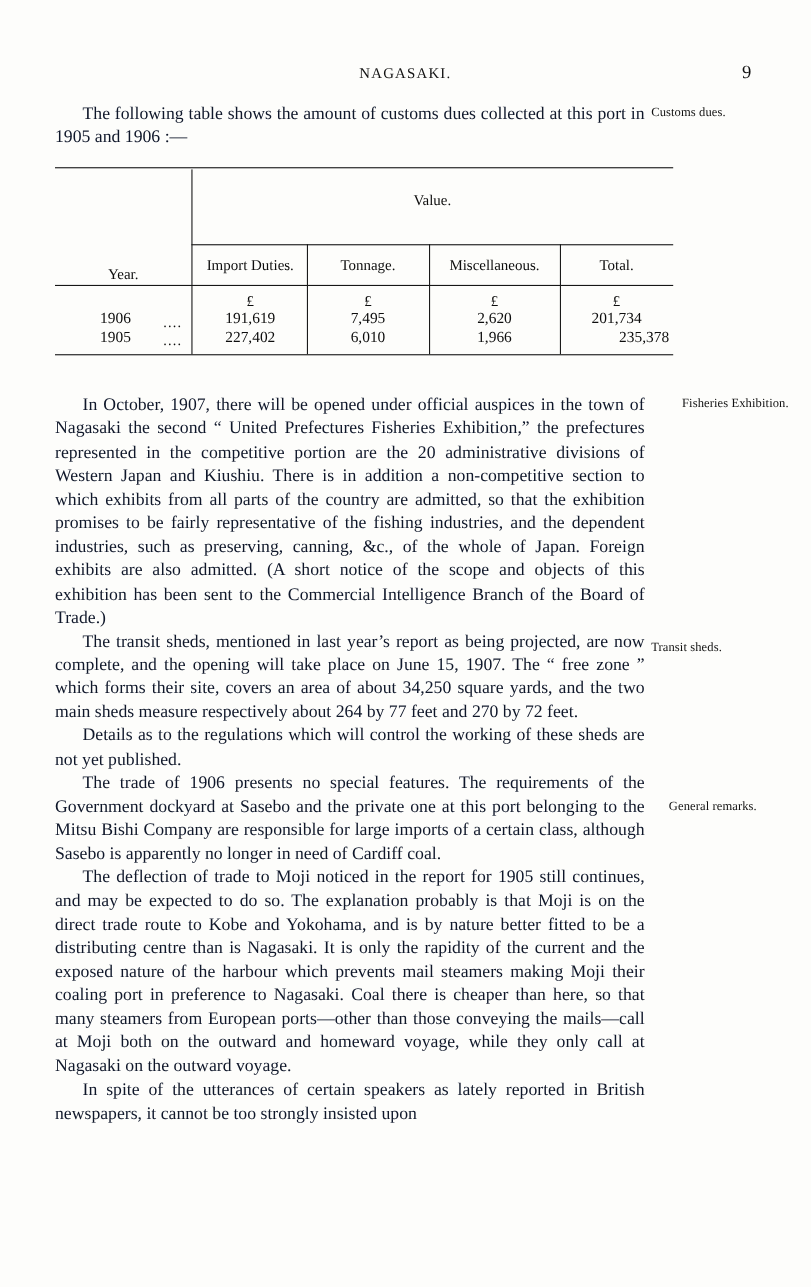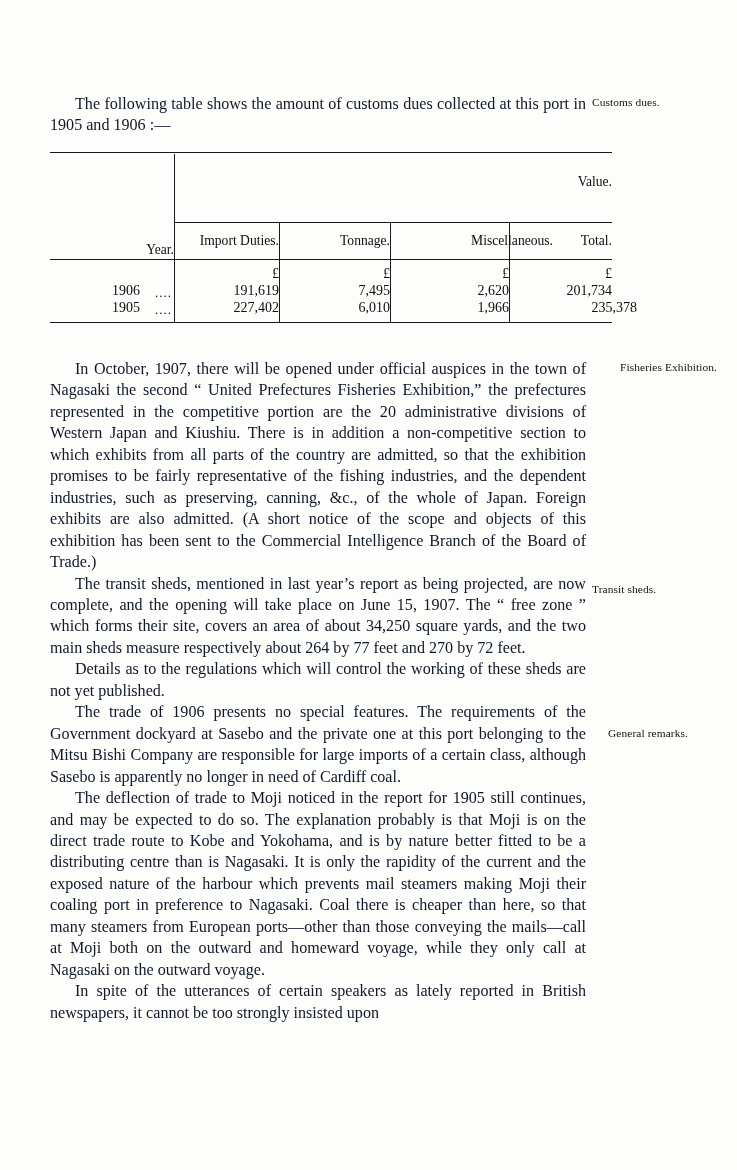--- a/index.html
+++ b/index.html
@@ -119,6 +119,10 @@
 
 <div class="page">
 
+  <div class="running-head">
+    <div class="head-title">NAGASAKI.</div>
+    <div class="head-folio">9</div>
+  </div>
 
   <div class="col" id="intro">
     <p class="body indent">The following table shows the amount of customs dues collected at this port in 1905 and 1906 :—</p>

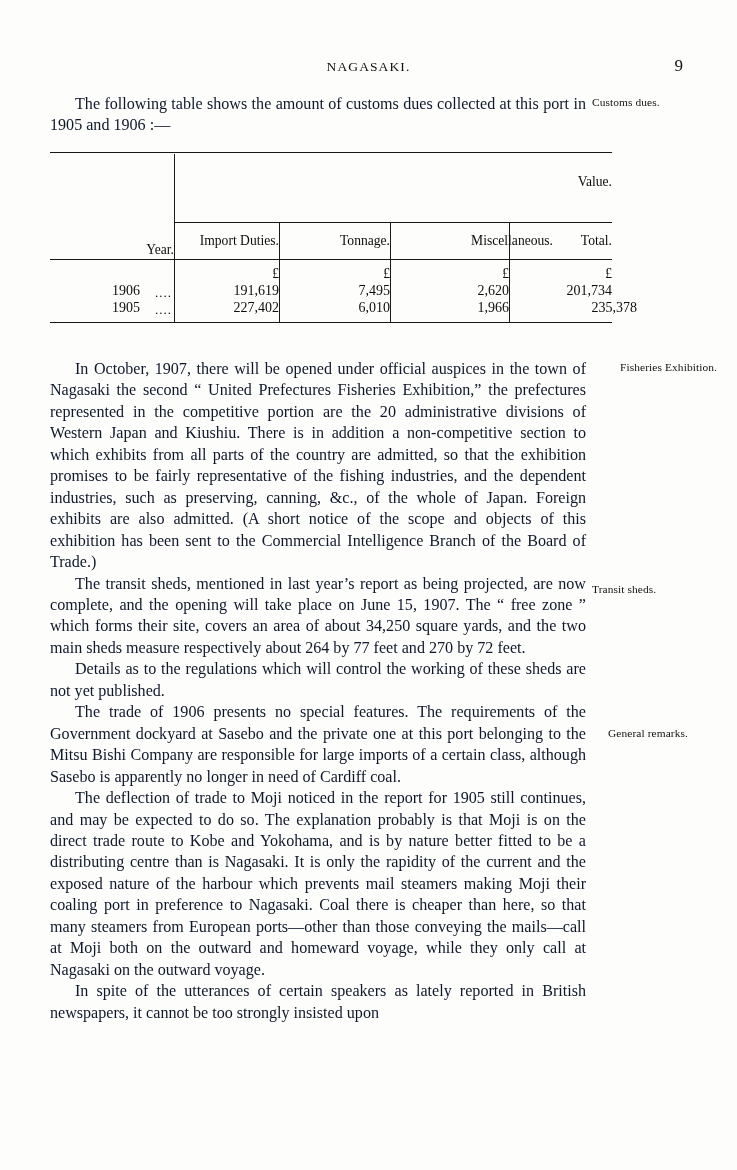--- a/index.html
+++ b/index.html
@@ -112,7 +112,7 @@
   .num        { font-size: 14px; }
   .leader     { font-size: 13px; letter-spacing: 1px; }
 
-  .tbl-text { position: absolute; text-align: right; }
+  .tbl-text { position: absolute; text-align: center; }
 </style>
 </head>
 <body>

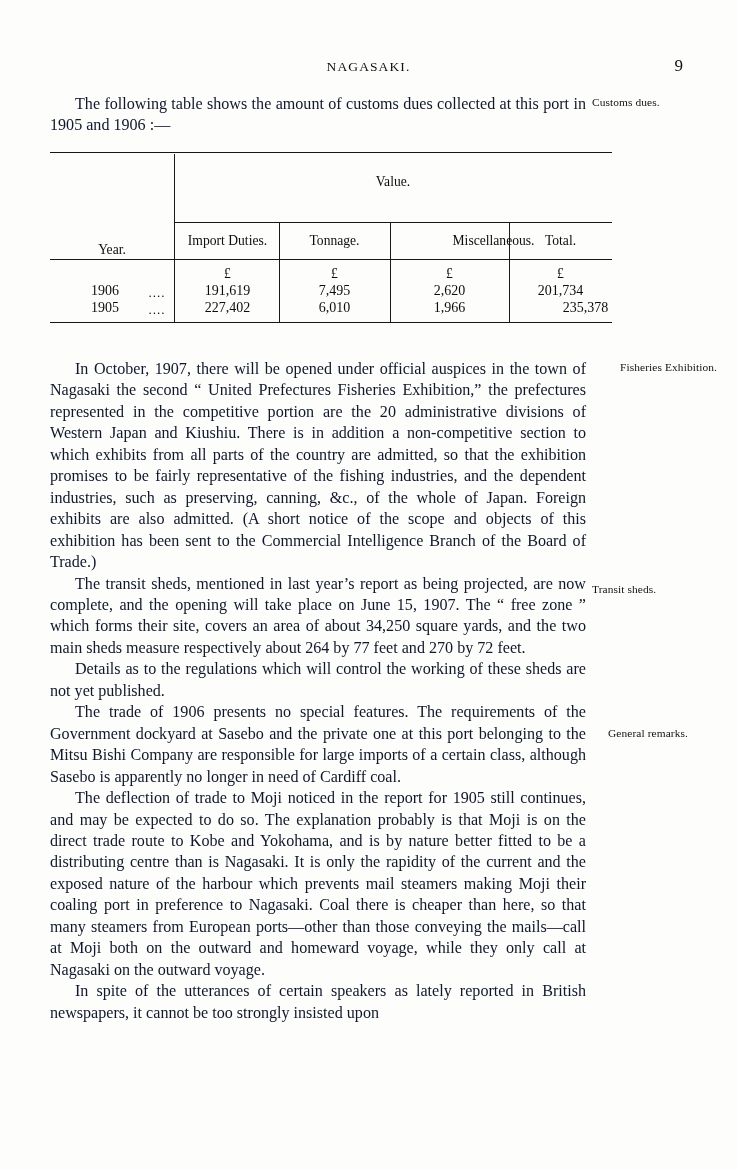--- a/index.html
+++ b/index.html
@@ -150,7 +150,7 @@
 
     <div class="tbl-text colhead" style="left:126px; top:81px; width:103px;">Import Duties.</div>
     <div class="tbl-text colhead" style="left:229px; top:81px; width:111px;">Tonnage.</div>
-    <div class="tbl-text colhead" style="left:340px; top:81px; width:119px;margin-left:44px;">Miscellaneous.</div>
+    <div class="tbl-text colhead" style="left:340px; top:81px; width:119px;">Miscellaneous.</div>
     <div class="tbl-text colhead" style="left:459px; top:81px; width:103px;">Total.</div>
 
     <div class="tbl-text pound" style="left:126px; top:114px; width:103px;">£</div>

